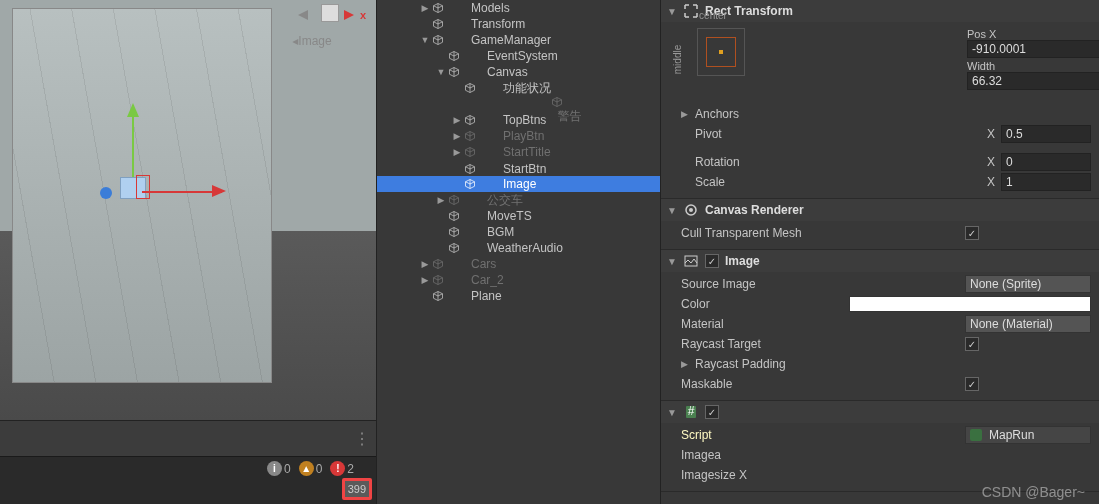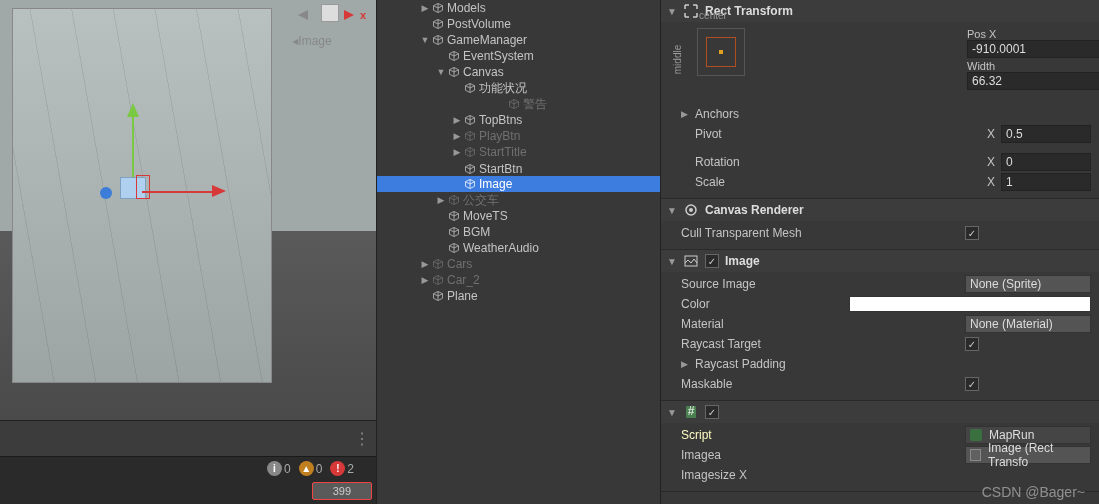--- a/index.html
+++ b/index.html
@@ -45,7 +45,7 @@
     .h-foldout { width: 12px; display: inline-flex; justify-content: center; font-size: 9px; color: #999; cursor: pointer; }
     .h-cube-icon { width: 14px; height: 14px; display: inline-flex; align-items: center; justify-content: center; margin-right: 2px; }
     .h-cube-icon svg { width: 12px; height: 12px; }
-    .h-label { white-space: nowrap; }
+    .h-label { white-space: nowrap; margin-left: 24px; }
     
     .inspector-panel { flex: 1; background: #383838; border-left: 1px solid #222; overflow-y: auto; }
     .component { border-bottom: 1px solid #2a2a2a; }

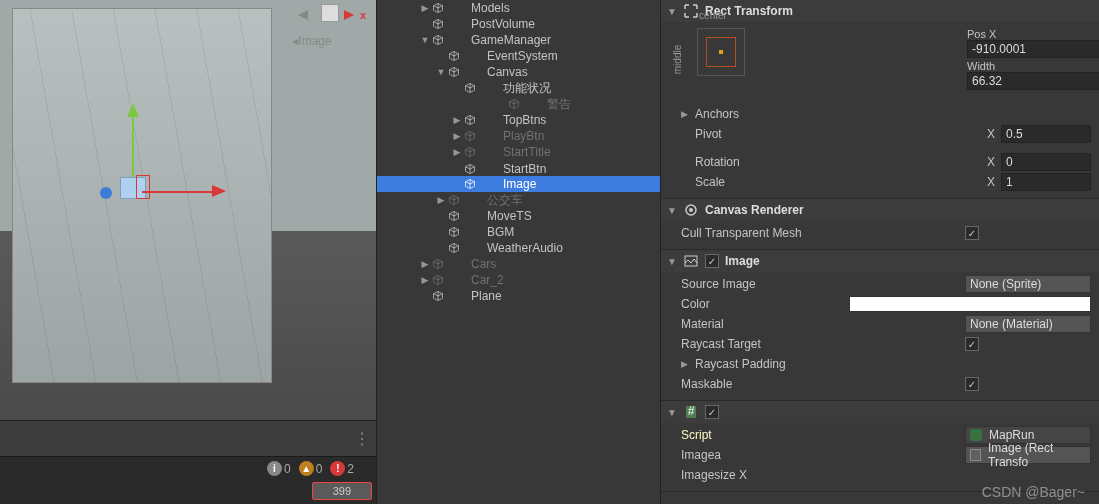--- a/index.html
+++ b/index.html
@@ -138,7 +138,7 @@
           <path d="M8 2 L14 5 L14 11 L8 14 L2 11 L2 5 Z M8 2 L8 8 M2 5 L8 8 L14 5 M8 8 L8 14" stroke="currentColor" stroke-width="1" fill="none"></path>
         </svg>
       </span>
-      <span class="h-label">PostVolume</span>
+      <span class="h-label">Transform</span>
     </div>
     <div class="hierarchy-item" style="padding-left: 42px;">
       <span class="h-foldout">▼</span>

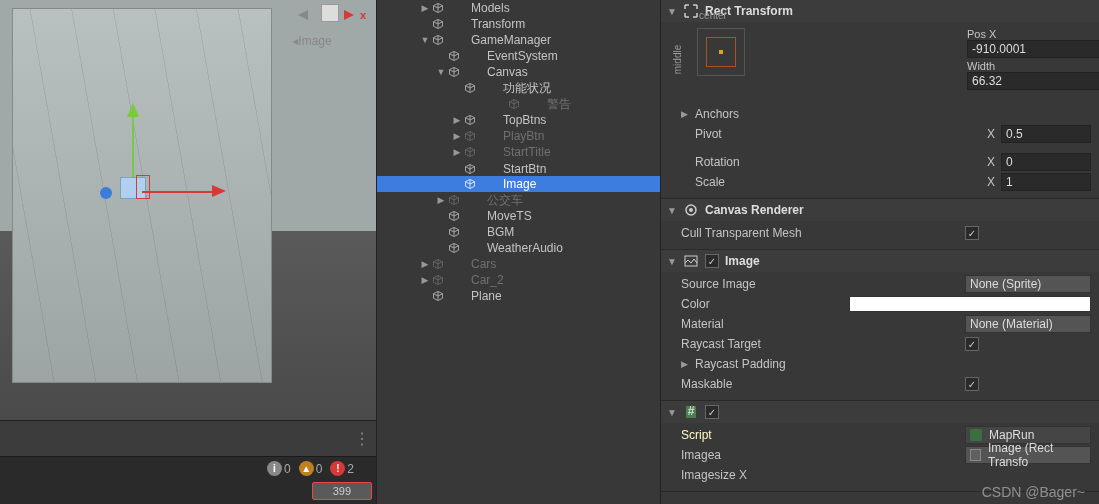--- a/index.html
+++ b/index.html
@@ -176,7 +176,7 @@
       </span>
       <span class="h-label">功能状况</span>
     </div>
-    <div class="hierarchy-item dim" style="padding-left: 118px;">
+    <div class="hierarchy-item dim" style="padding-left: 78px; flex-direction: column;">
       <span class="h-foldout"></span>
       <span class="h-cube-icon">
         <svg viewBox="0 0 16 16">

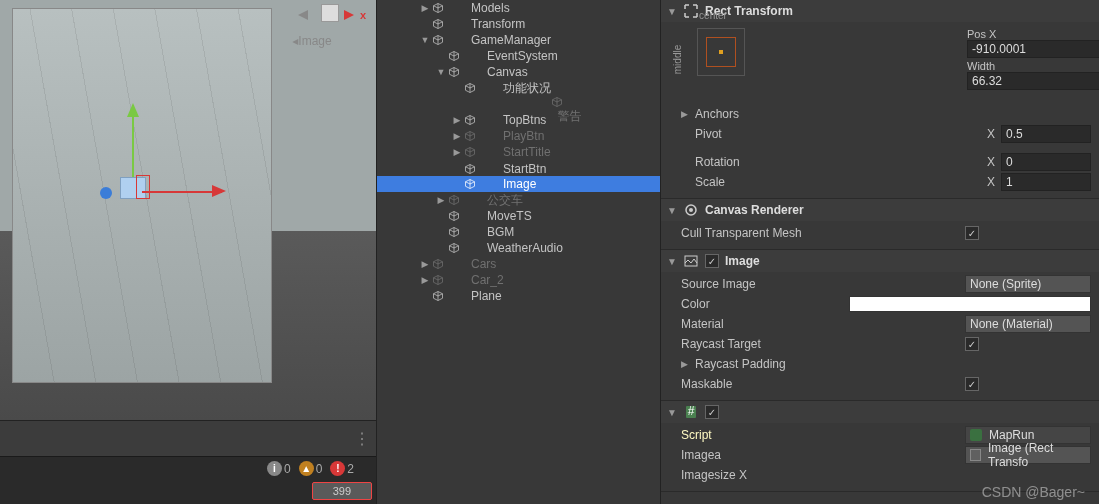--- a/index.html
+++ b/index.html
@@ -434,10 +434,6 @@
       </div>
       <div class="prop-row">
         <span class="prop-label">Imagea</span>
-        <div class="prop-field">
-            <span class="image-field-icon"></span>
-            <span>Image (Rect Transfo</span>
-          </div>
       </div>
       <div class="prop-row">
         <span class="prop-label">Imagesize X</span>

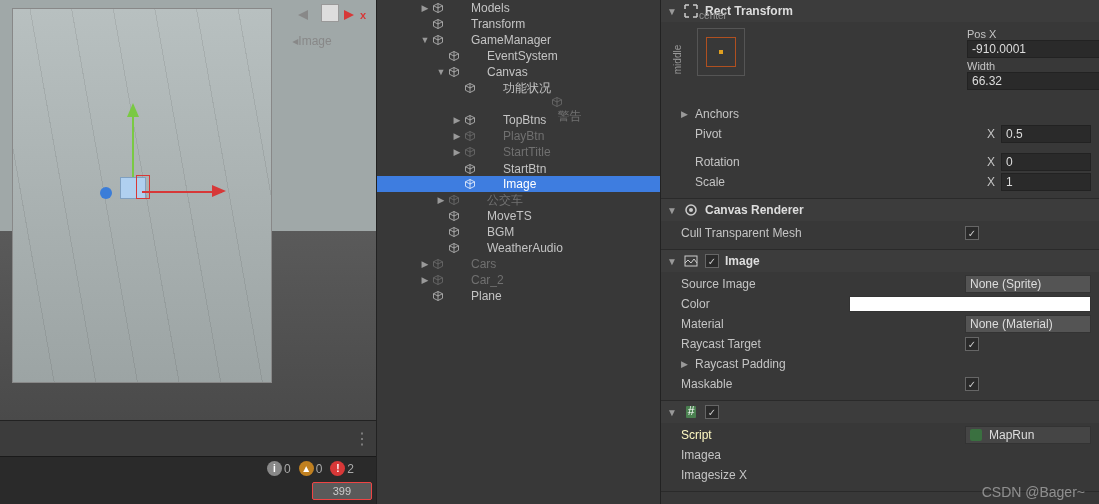--- a/index.html
+++ b/index.html
@@ -35,7 +35,7 @@
     .status-icon.error { background: #d73838; }
     .status-count { margin-right: 6px; color: #aaa; }
     .more-icon { color: #888; font-size: 16px; }
-    .status-399 { position: absolute; right: 4px; bottom: 4px; background: #5a5a5a; border: 1px solid #ef4444; padding: 2px 20px; color: #ccc; border-radius: 2px; font-size: 11px; }
+    .status-399 { position: absolute; right: 4px; bottom: 4px; background: #5a5a5a; border: 3px solid #ef4444; padding: 2px 3px; color: #ccc; border-radius: 2px; font-size: 11px; }
     .scene-panel { position: relative; }
     
     .hierarchy-panel { width: 284px; background: #383838; border-left: 1px solid #222; overflow-y: auto; padding-top: 0; }

